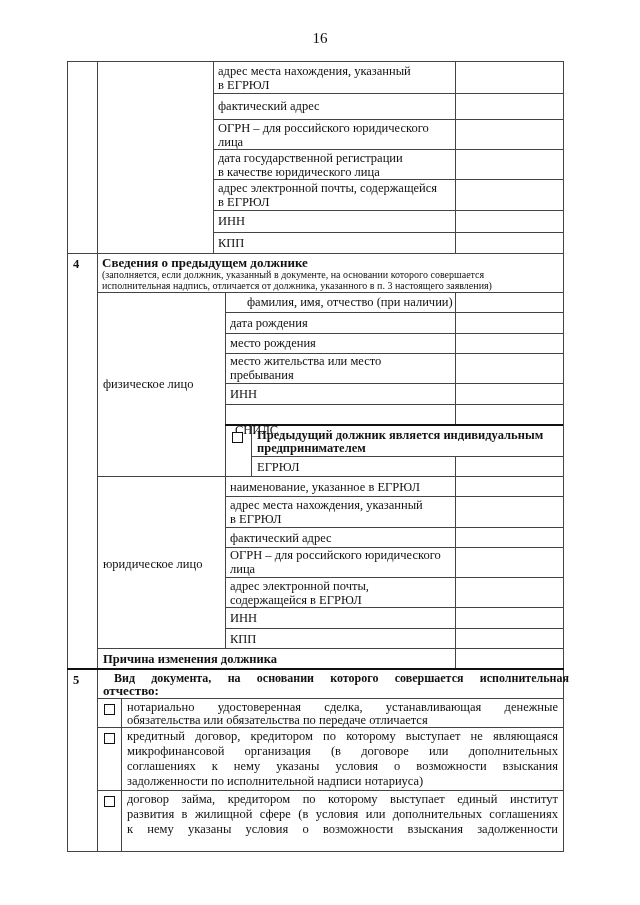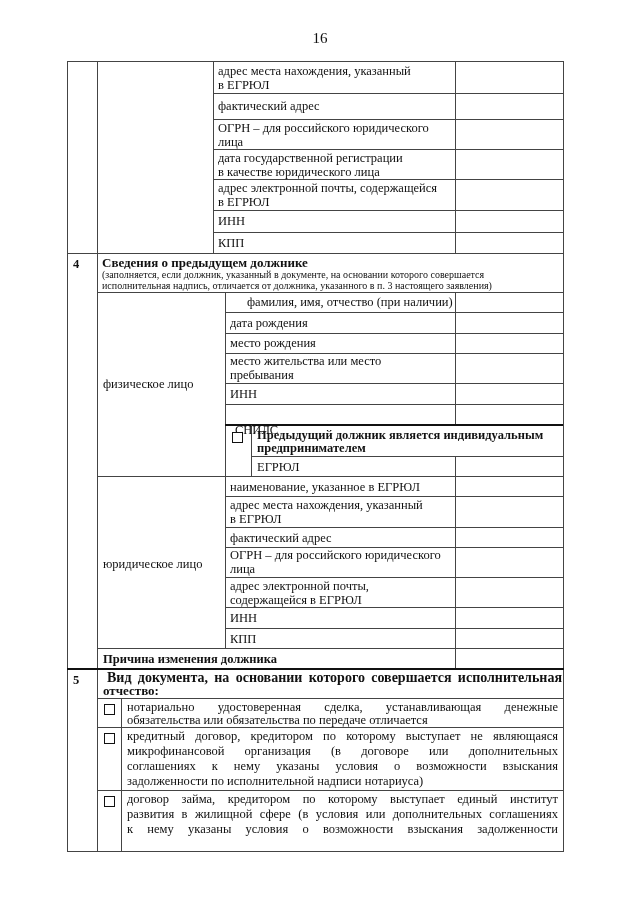--- a/index.html
+++ b/index.html
@@ -144,7 +144,7 @@
 
 <div>
   <div class="t b" style="left:73px;top:673px;">5</div>
-  <div class="t b just" style="left:107px;top:671px;width:455px;font-size:14px;">Вид документа, на основании которого совершается исполнительная</div>
+  <div class="t b just" style="left:114px;top:671px;width:455px;font-size:12px;">Вид документа, на основании которого совершается исполнительная</div>
   <div class="t b" style="left:103px;top:684px;font-size:13px;">отчество:</div>
 
   <div class="cb" style="left:104px;top:704px;"></div>

